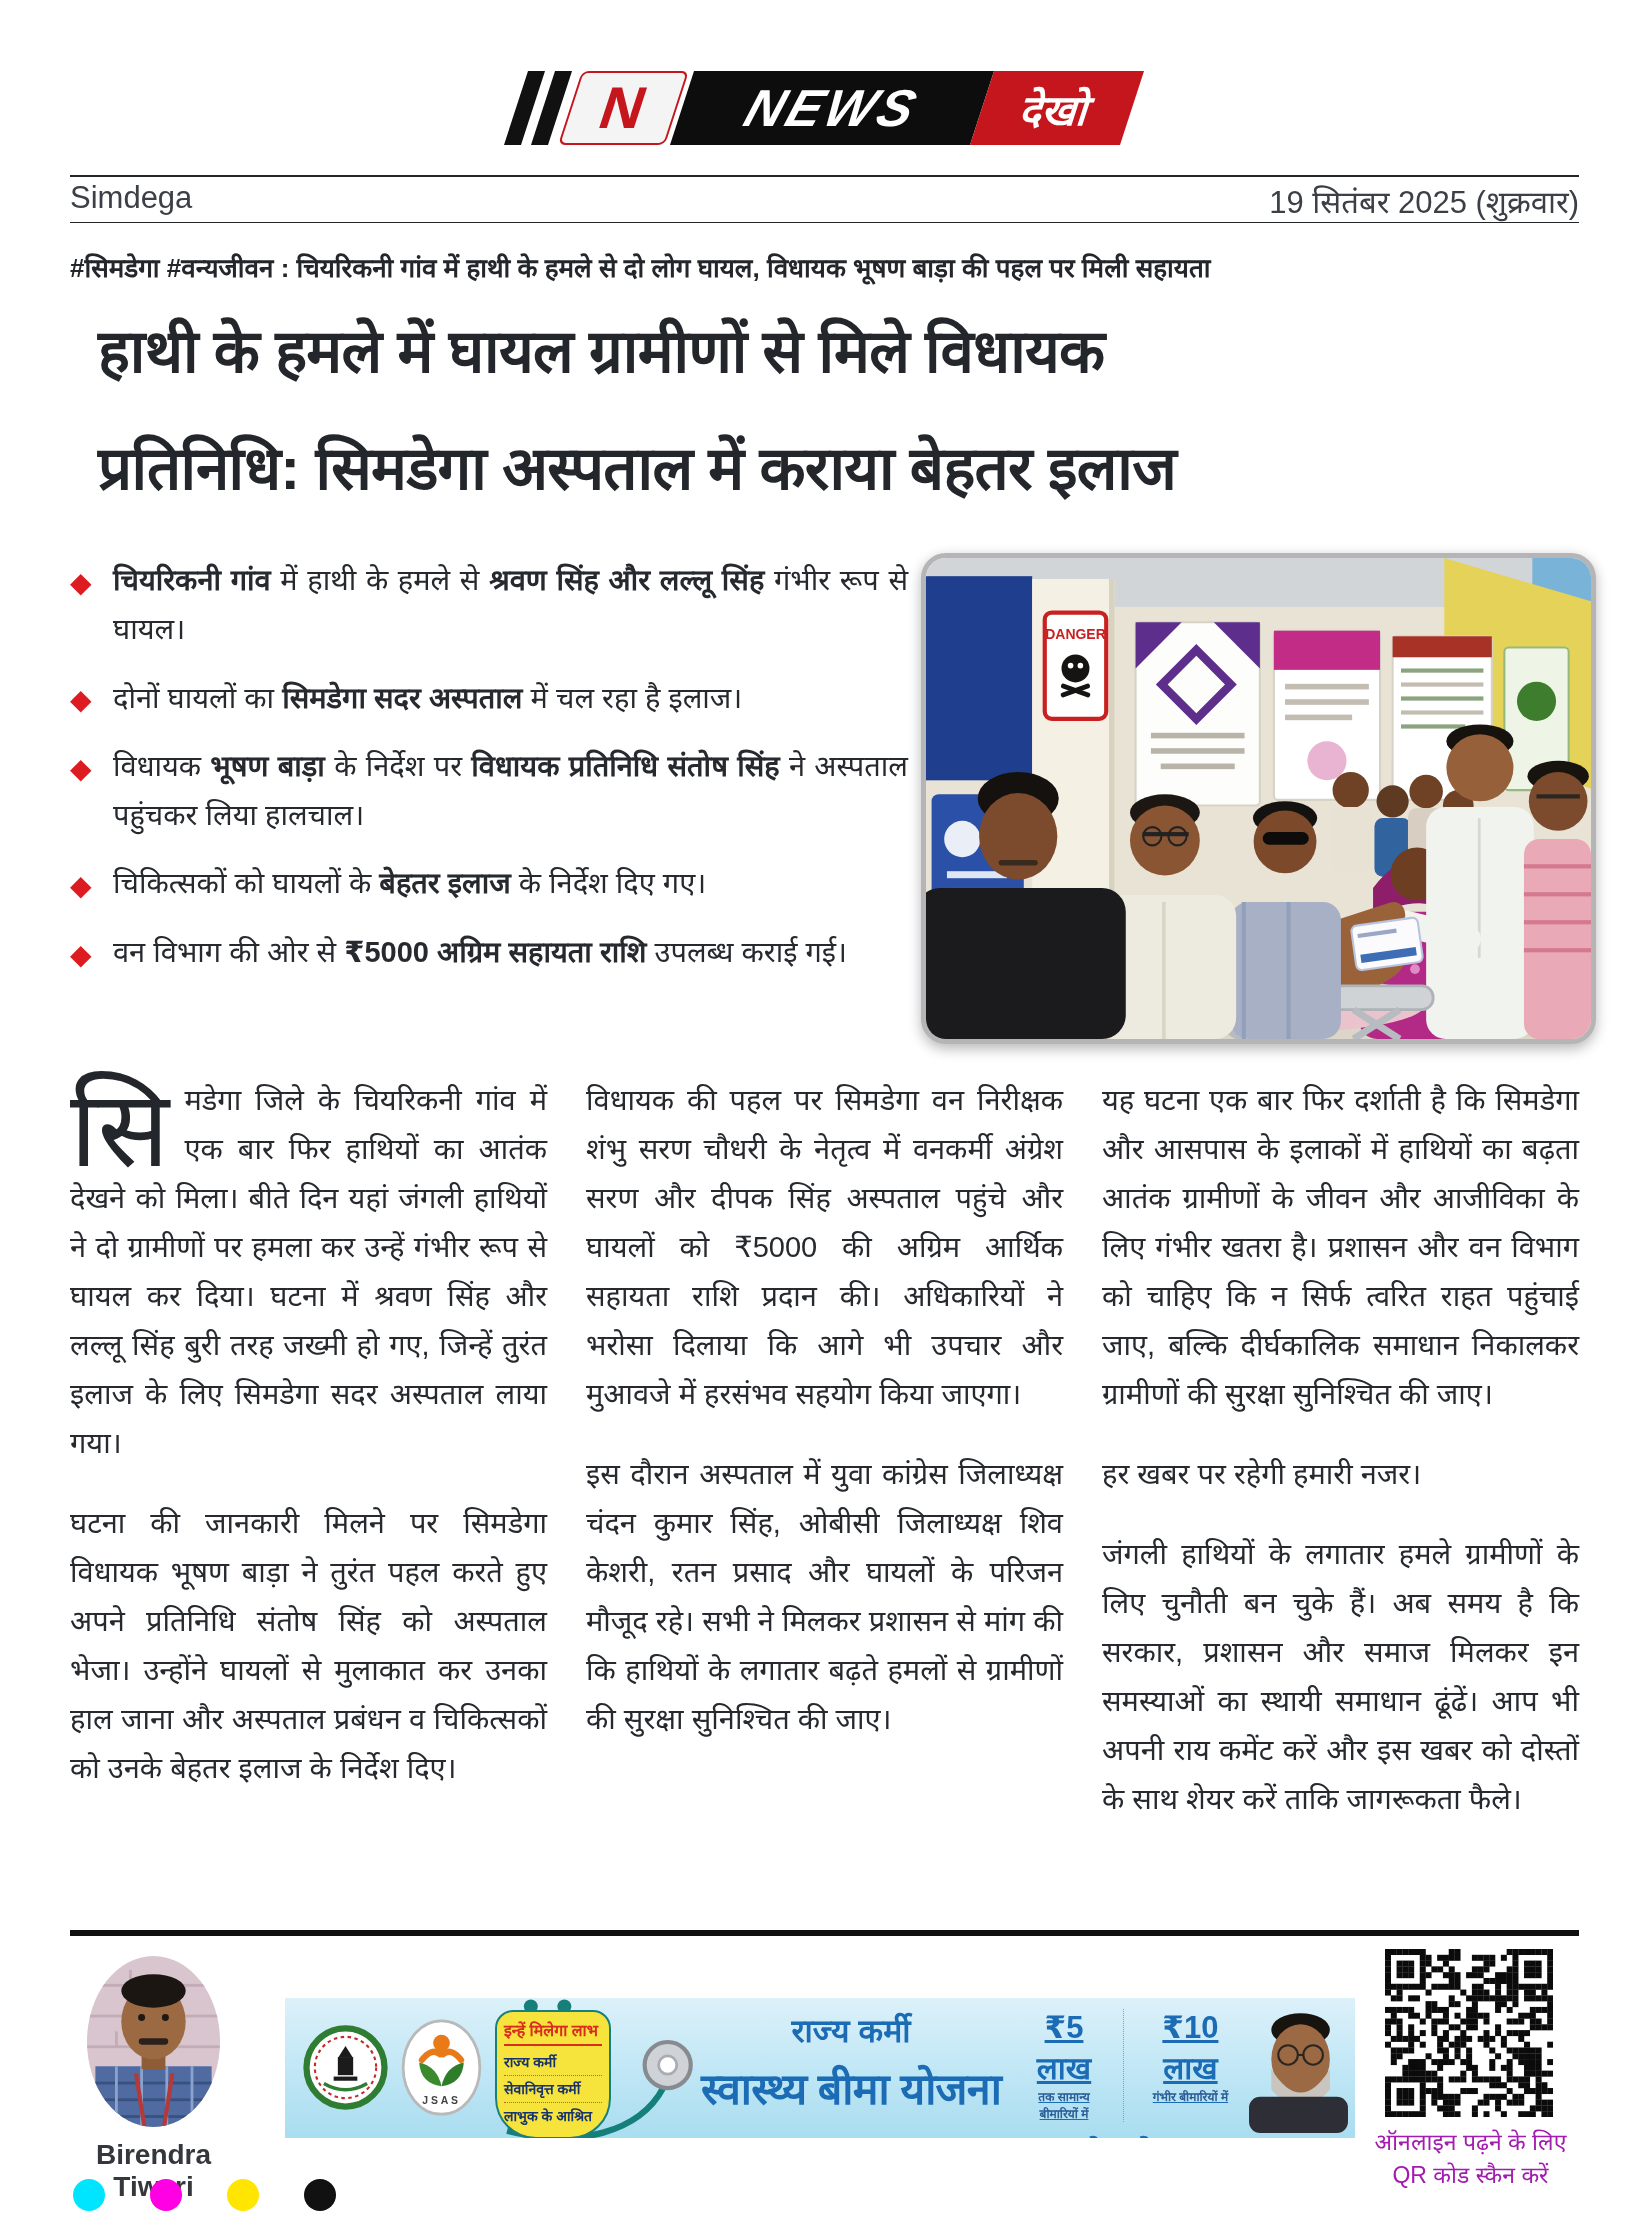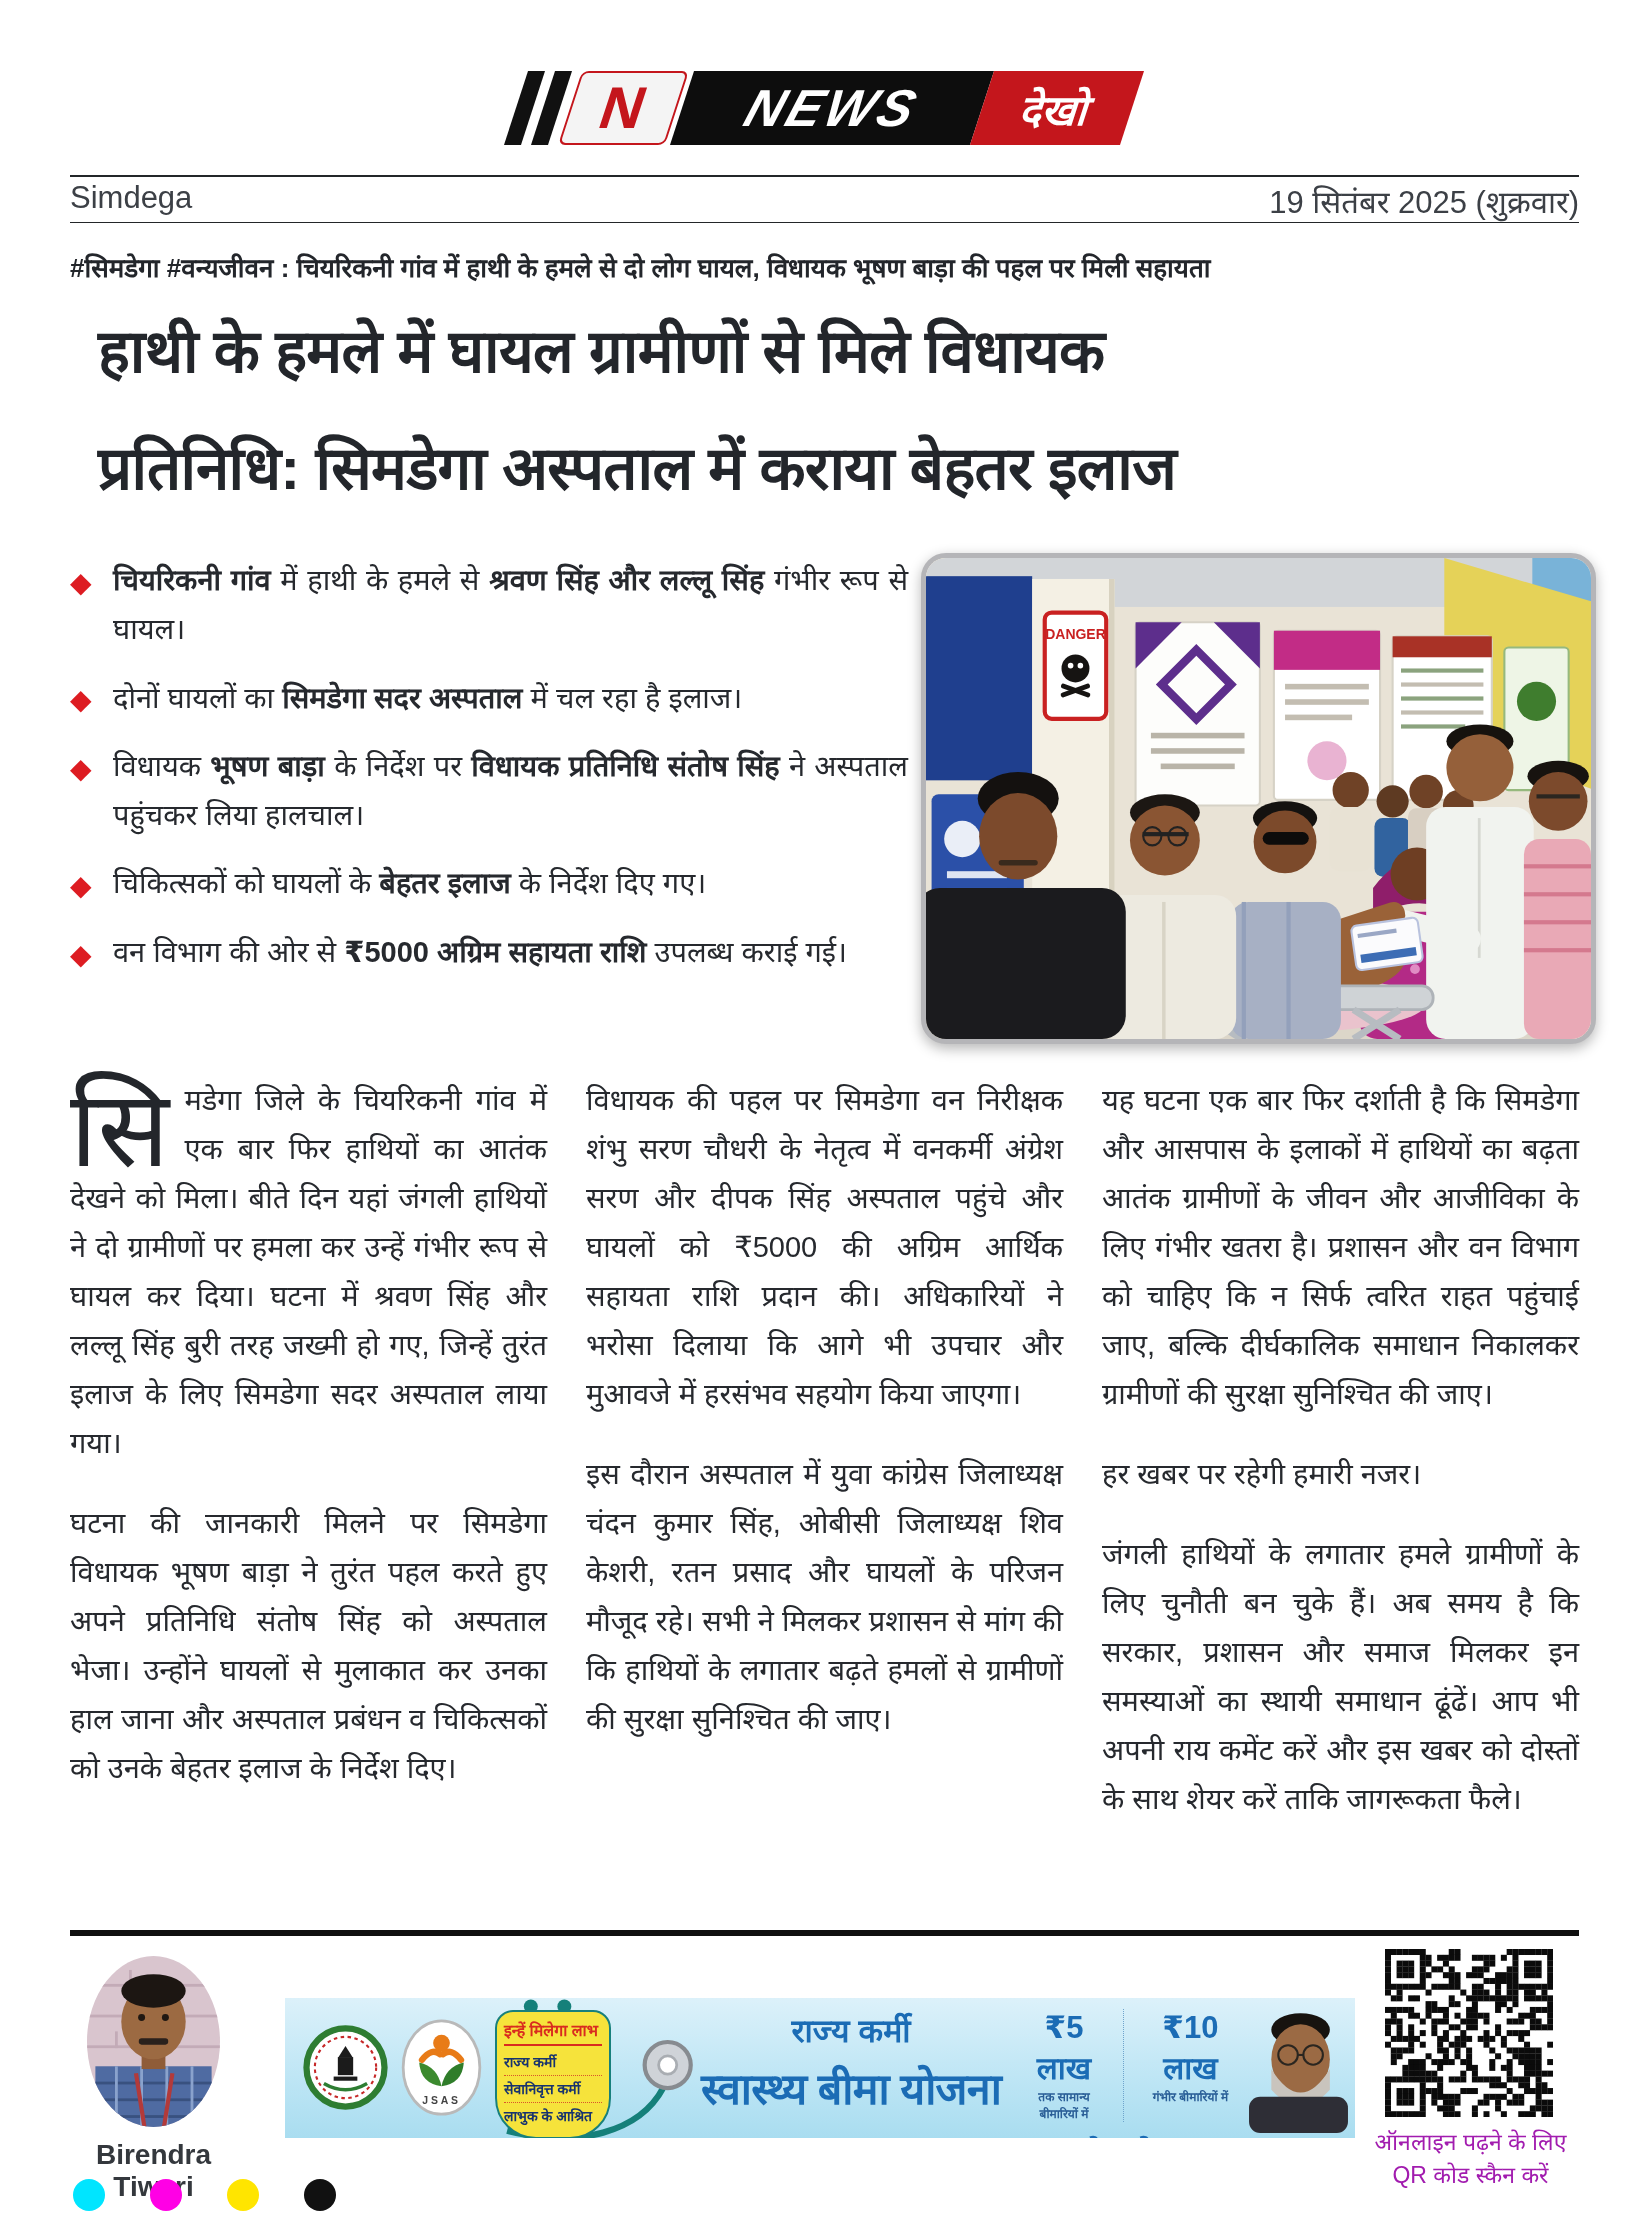--- a/index.html
+++ b/index.html
@@ -59,7 +59,7 @@
   .b-title{position:absolute;left:402px;top:9.8px;width:328px;text-align:center;color:#1b6cb5;}
   .b-title .l1{font-size:32px;font-weight:800;}
   .b-title .l2{font-size:43px;font-weight:800;margin-top:7px;letter-spacing:-0.7px;}
-  .b-amounts{position:absolute;left:735px;top:11.2px;width:221px;text-align:center;color:#1b6cb5;}
+  .b-amounts{position:absolute;left:735px;top:11.2px;width:221px;text-align:center;color:#1b6cb5;text-decoration:underline;}
   .b-amounts .row{display:flex;justify-content:center;gap:15.4px;}
   .b-amounts .amt{font-size:31px;font-weight:800;}
   .b-amounts .sub{font-size:12px;font-weight:700;color:#2a5e97;margin-top:0;}

